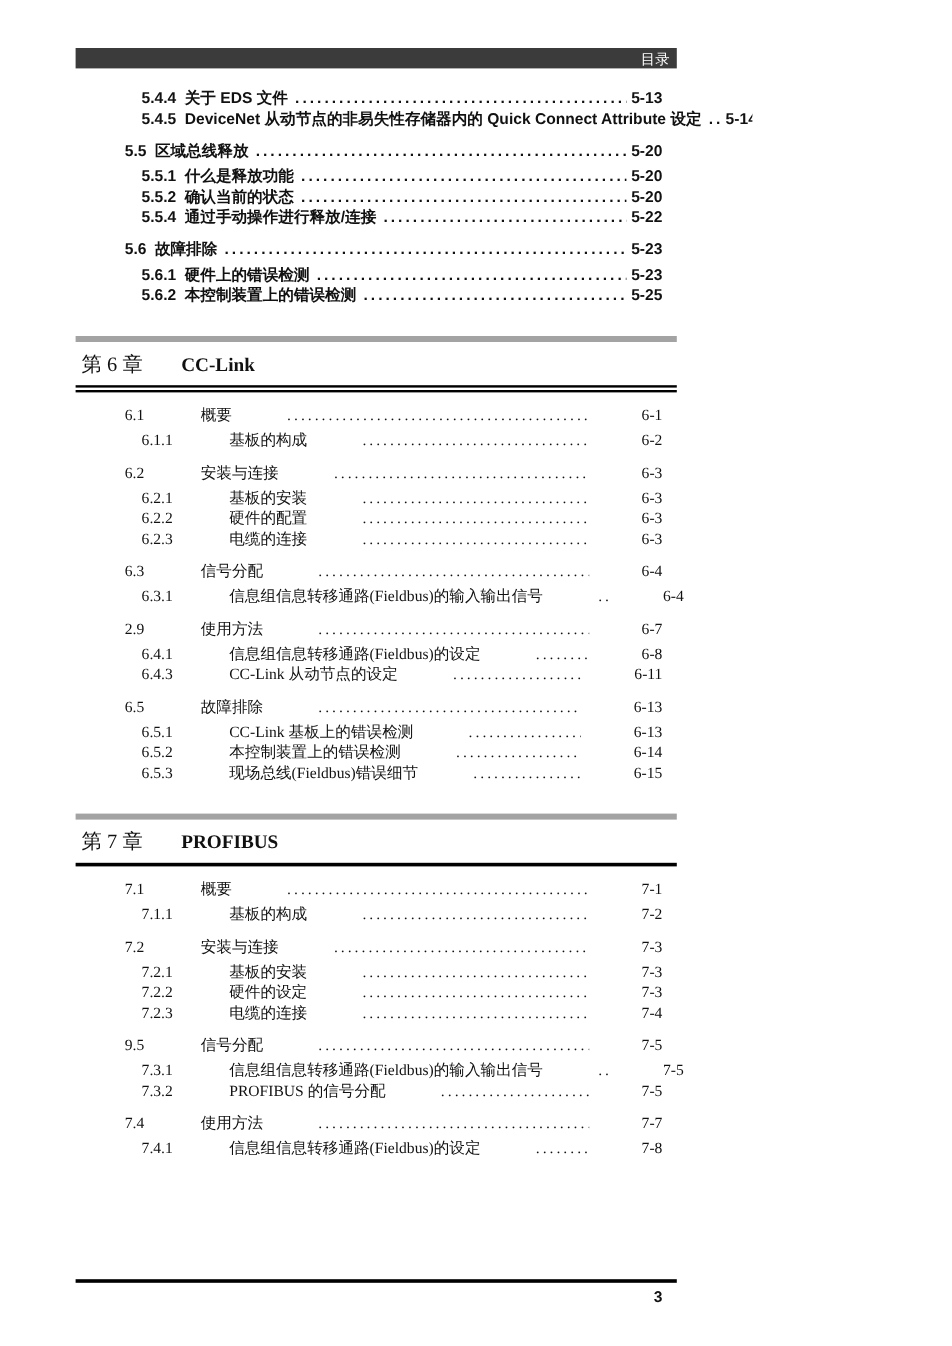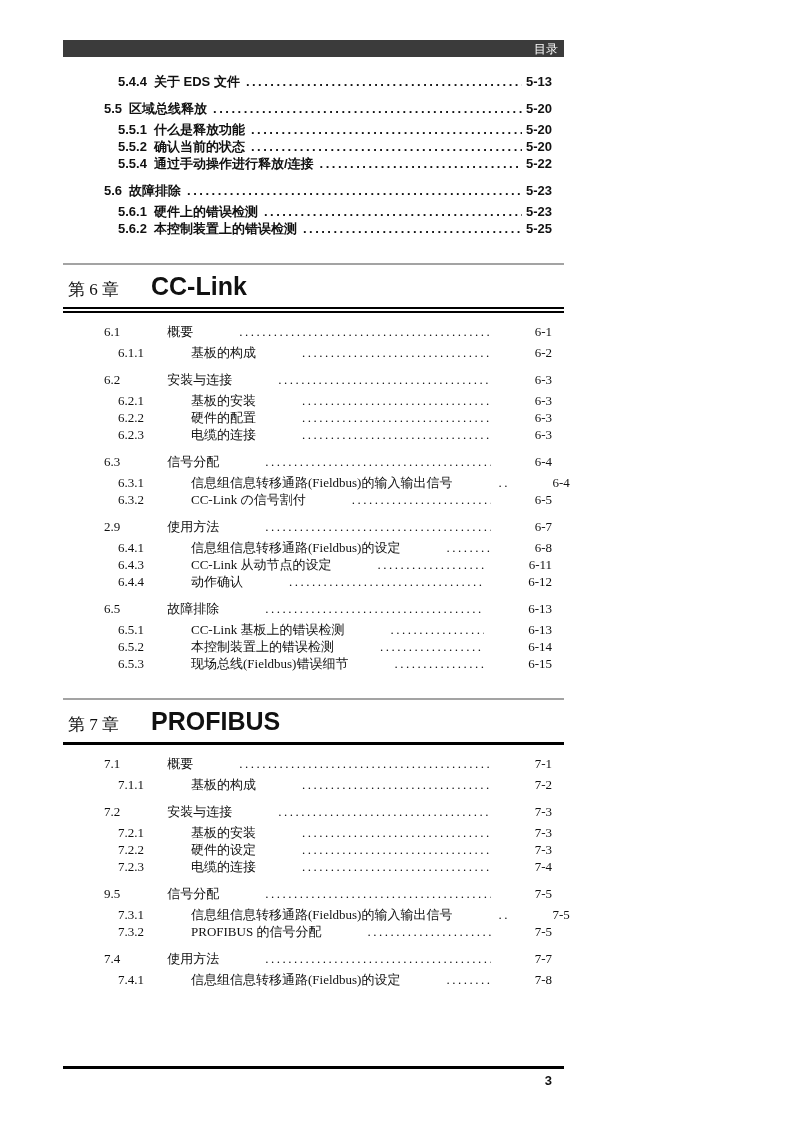--- a/index.html
+++ b/index.html
@@ -116,6 +116,12 @@
           <span class="leader"></span>
           <span class="pg">5-13</span>
         </div>
+        <div class="row lvl-subsection font-sans">
+          <span class="num">5.4.5</span>
+          <span class="title">DeviceNet 从动节点的非易失性存储器内的 Quick Connect Attribute 设定</span>
+          <span class="leader"></span>
+          <span class="pg">5-14</span>
+        </div>
         <div class="row lvl-section font-sans">
           <span class="num">5.5</span>
           <span class="title">区域总线释放</span>

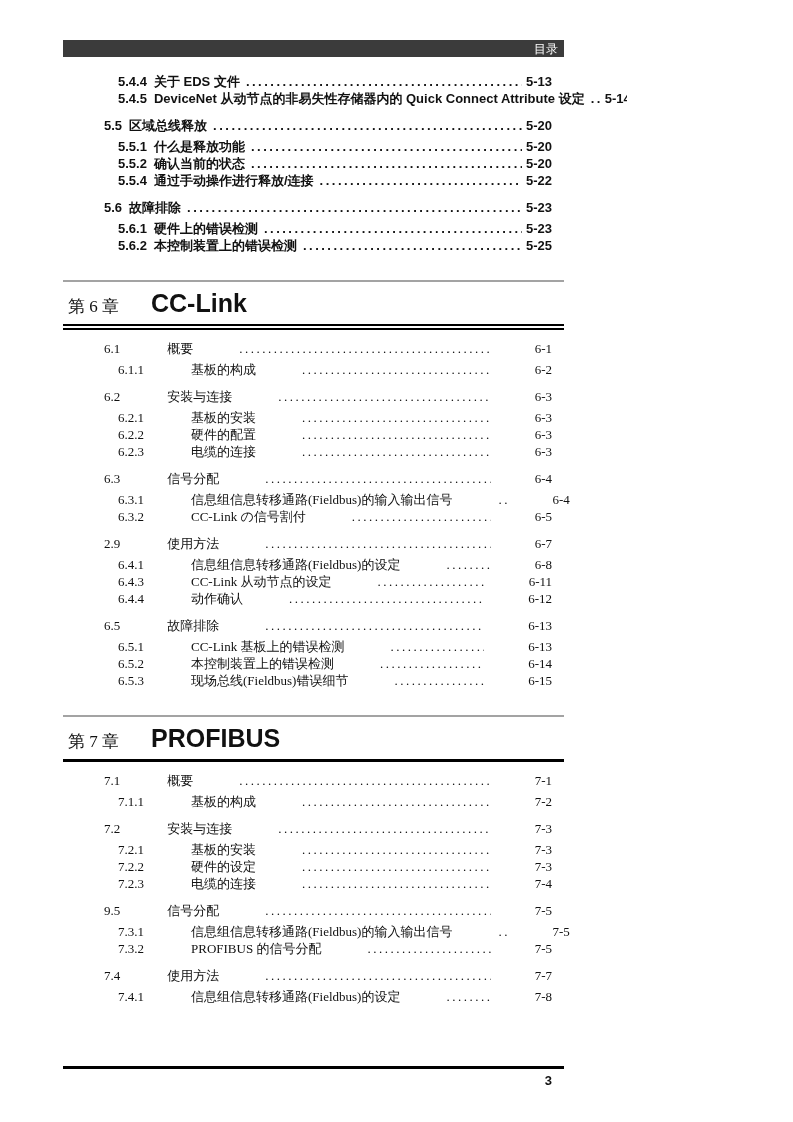--- a/index.html
+++ b/index.html
@@ -63,7 +63,7 @@
   .chapter{
     margin-top:26px;
     margin-bottom:2px;
-    border-top:2px solid #a3a3a3;
+    border-top:5px solid #a3a3a3;
     padding:7px 0 6px 5px;
     display:flex;
     align-items:baseline;

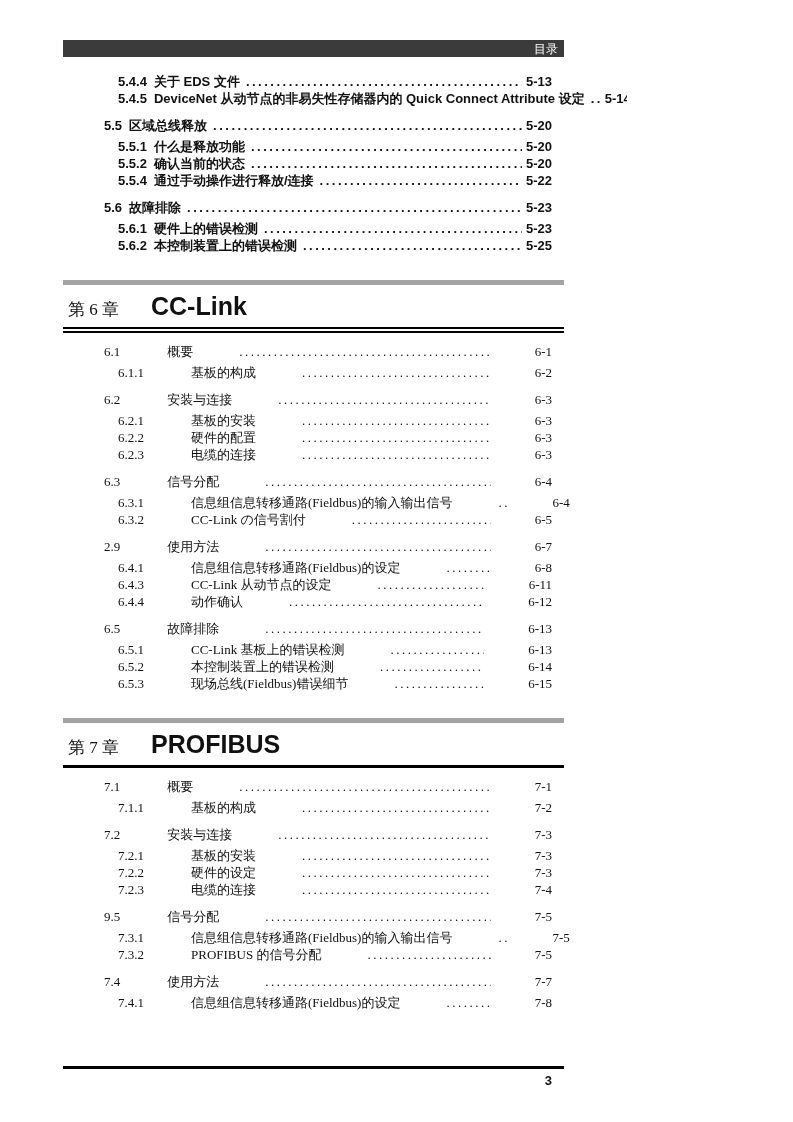--- a/index.html
+++ b/index.html
@@ -77,9 +77,9 @@
   }
   .ch-title{
     margin-left:32px;
-    font-size:25px;
+    font-size:16px;
     font-weight:700;
-    font-family:Liberation Sans, sans-serif;
+    font-family:Liberation Serif, serif;
     color:#111;
   }
   

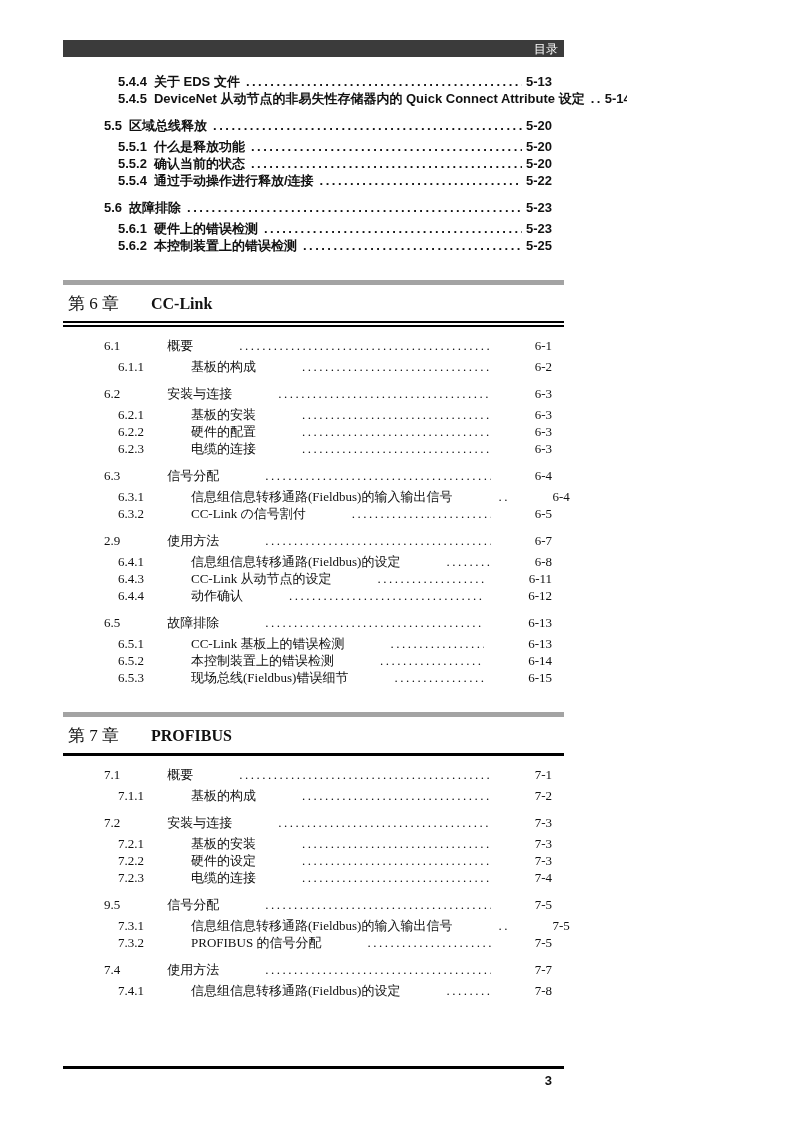--- a/index.html
+++ b/index.html
@@ -216,12 +216,6 @@
           <span class="leader"></span>
           <span class="pg">6-4</span>
         </div>
-        <div class="row lvl-subsection font-serif">
-          <span class="num">6.3.2</span>
-          <span class="title">CC-Link の信号割付</span>
-          <span class="leader"></span>
-          <span class="pg">6-5</span>
-        </div>
         <div class="row lvl-section font-serif">
           <span class="num">2.9</span>
           <span class="title">使用方法</span>

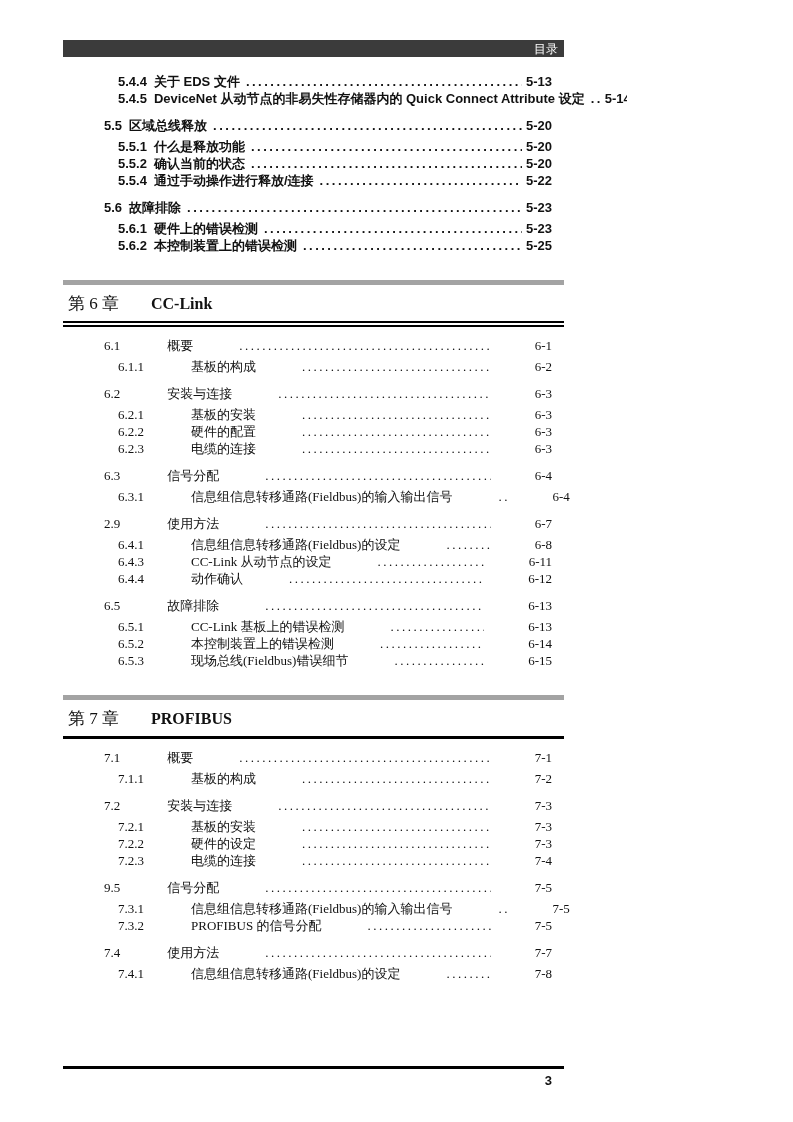--- a/index.html
+++ b/index.html
@@ -234,12 +234,6 @@
           <span class="leader"></span>
           <span class="pg">6-11</span>
         </div>
-        <div class="row lvl-subsection font-serif">
-          <span class="num">6.4.4</span>
-          <span class="title">动作确认</span>
-          <span class="leader"></span>
-          <span class="pg">6-12</span>
-        </div>
         <div class="row lvl-section font-serif">
           <span class="num">6.5</span>
           <span class="title">故障排除</span>

